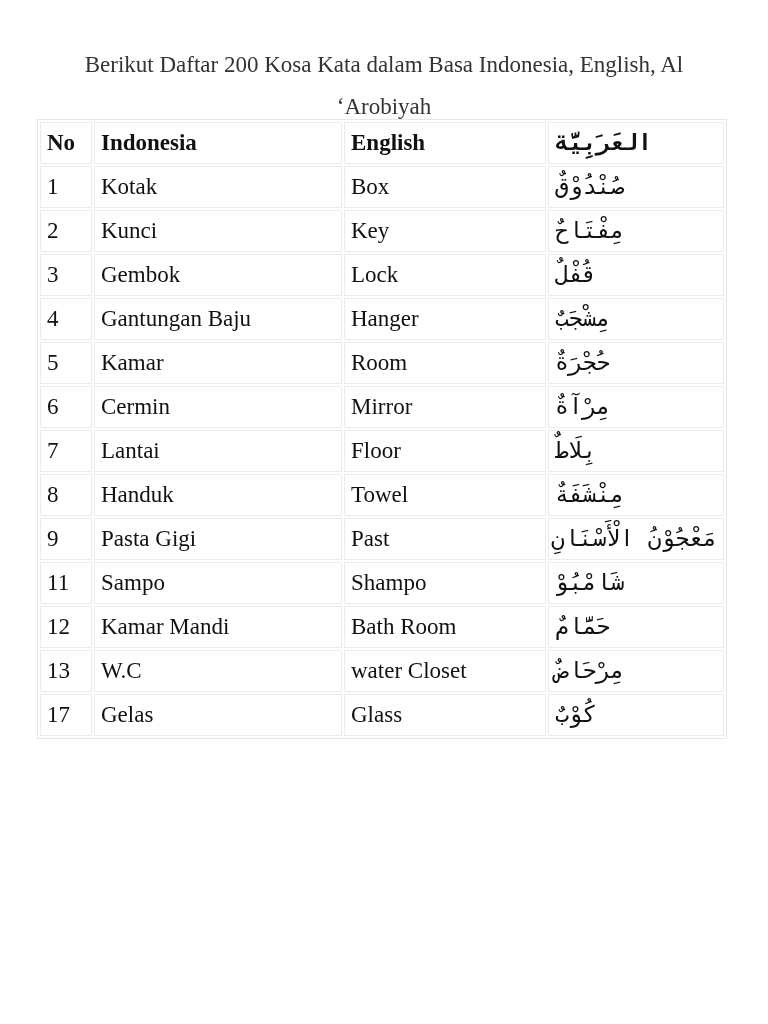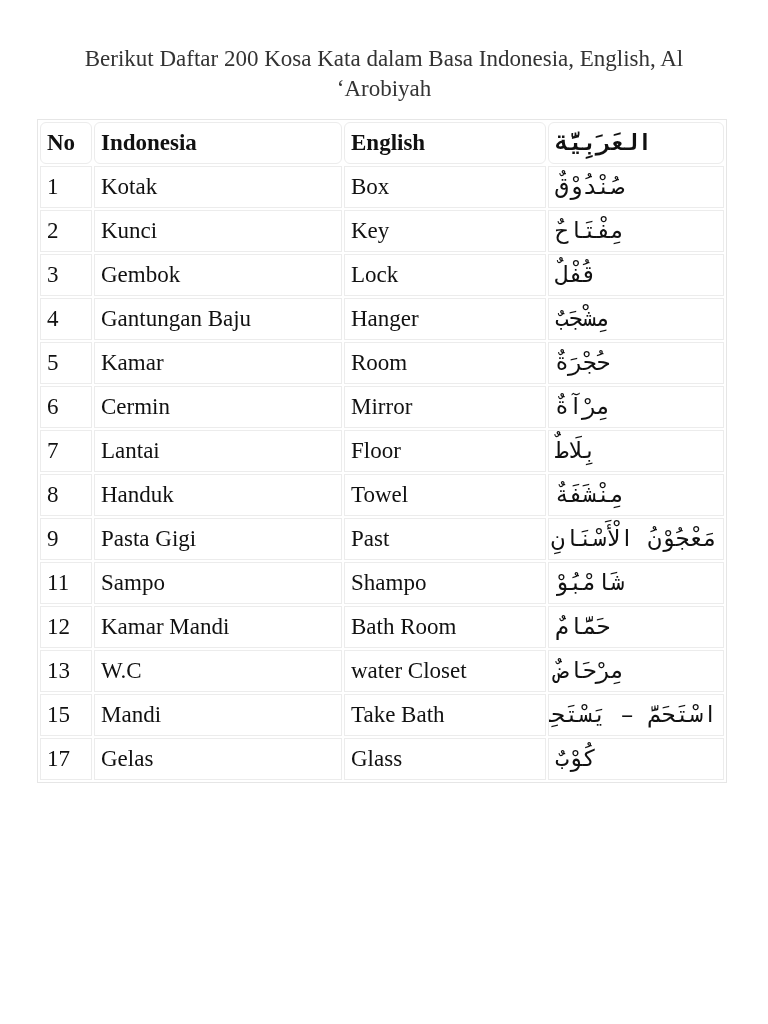--- a/index.html
+++ b/index.html
@@ -9,7 +9,7 @@
   }
   .title {
     position: absolute; left: 40px; top: 44px; width: 688px;
-    text-align: center; font-size: 23px; line-height: 30px; color: #333333;
+    text-align: center; font-size: 23px; line-height: 42px; color: #333333;
   }
   table.vocab {
     position: absolute; left: 37px; top: 119px;

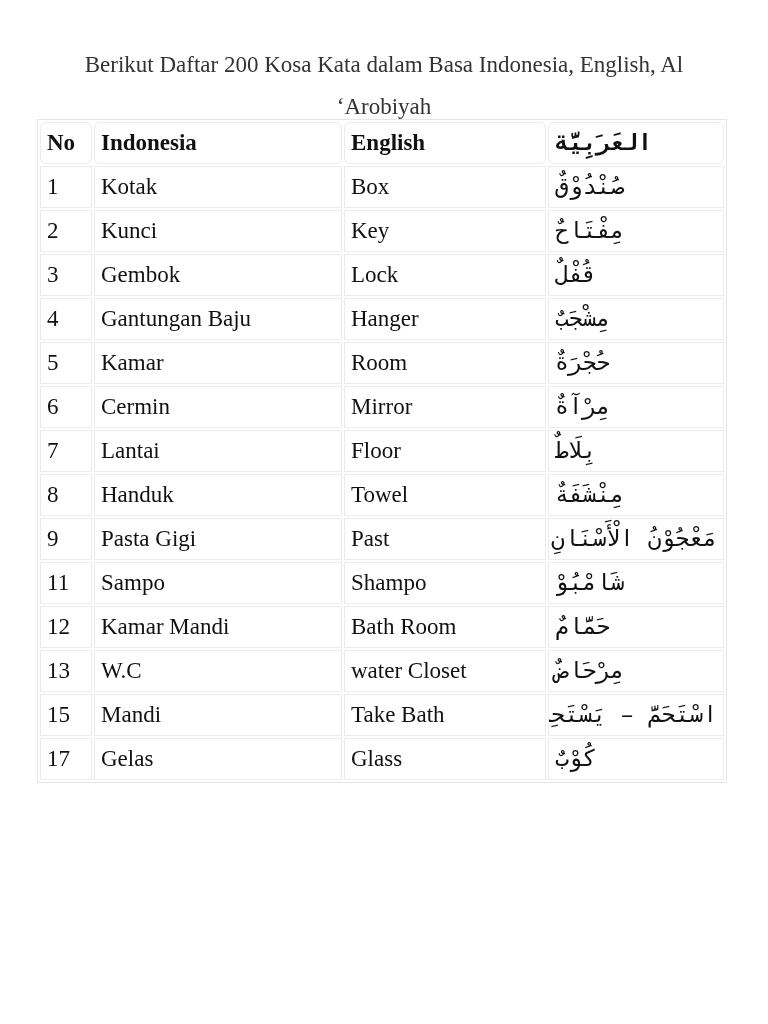--- a/index.html
+++ b/index.html
@@ -23,7 +23,7 @@
     font-size: 23px; text-align: left; vertical-align: middle;
     white-space: nowrap; overflow: hidden;
   }
-  table.vocab th { font-weight: bold; color: #111; border-radius: 6px; }
+  table.vocab th { font-weight: bold; color: #111; }
   col.c-no { width: 52px; }
   col.c-id { width: 248px; }
   col.c-en { width: 202px; }

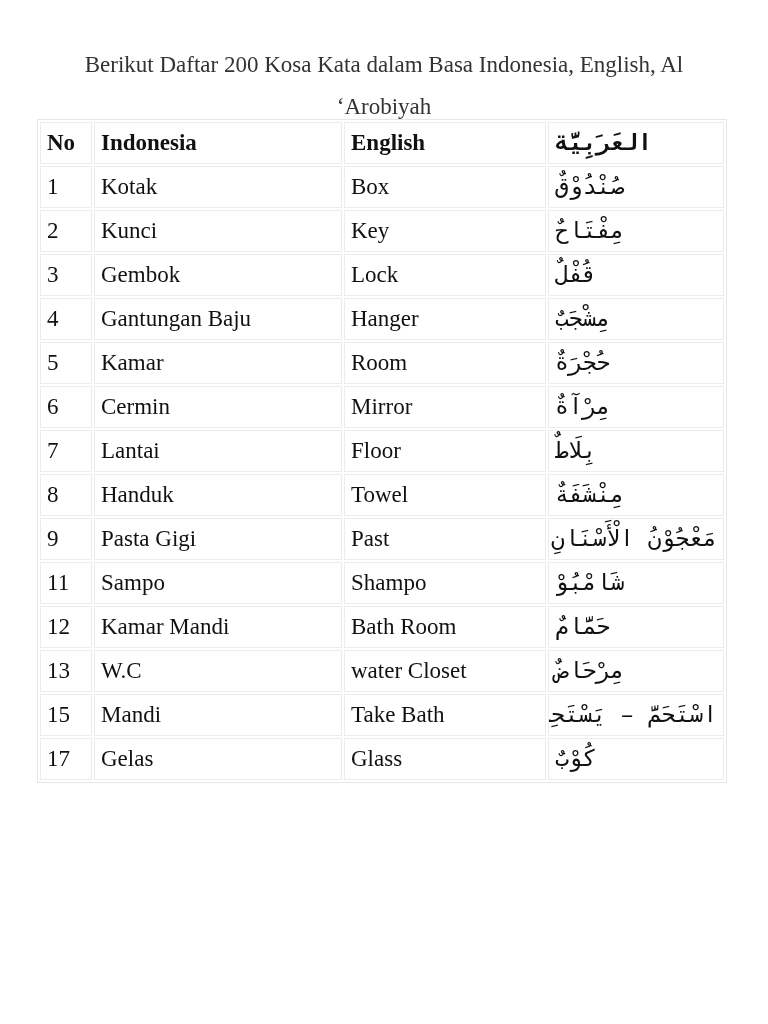--- a/index.html
+++ b/index.html
@@ -128,12 +128,6 @@
         <td class="ar">مِرْحَاضٌ</td>
       </tr>
       <tr>
-        <td>15</td>
-        <td>Mandi</td>
-        <td>Take Bath</td>
-        <td class="ar">اسْتَحَمَّ – يَسْتَحِمُّ</td>
-      </tr>
-      <tr>
         <td>17</td>
         <td>Gelas</td>
         <td>Glass</td>

